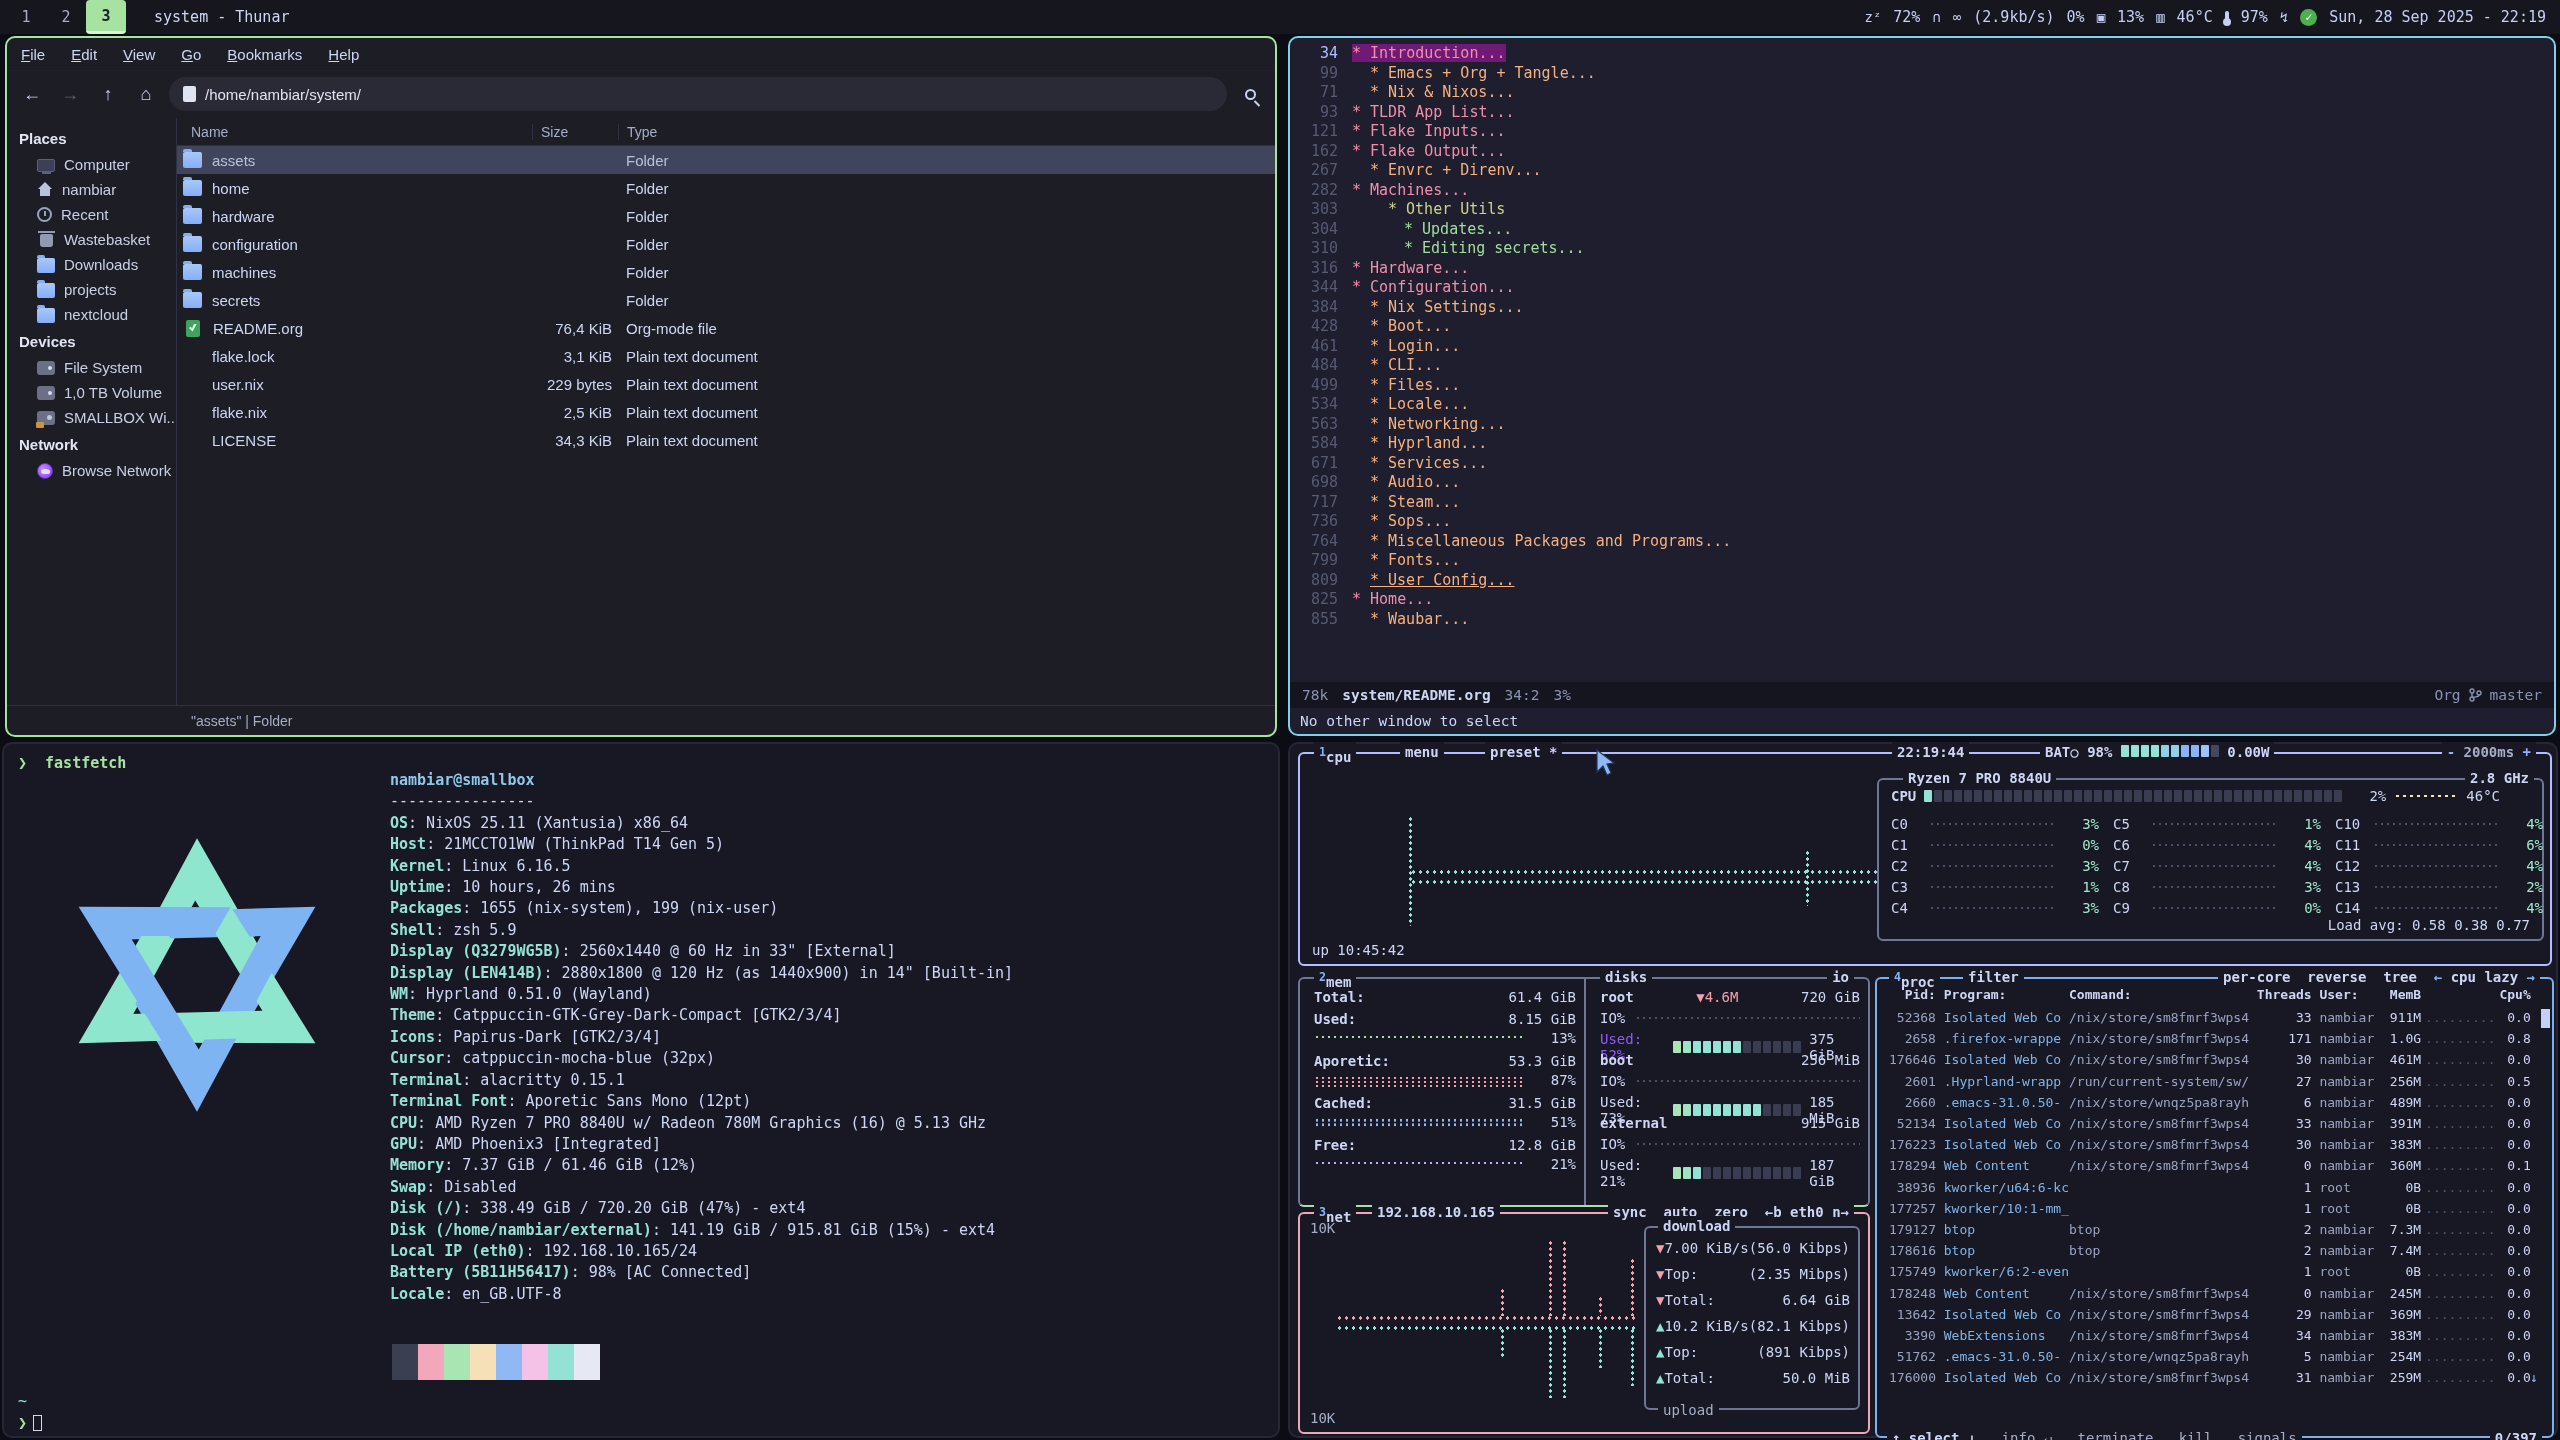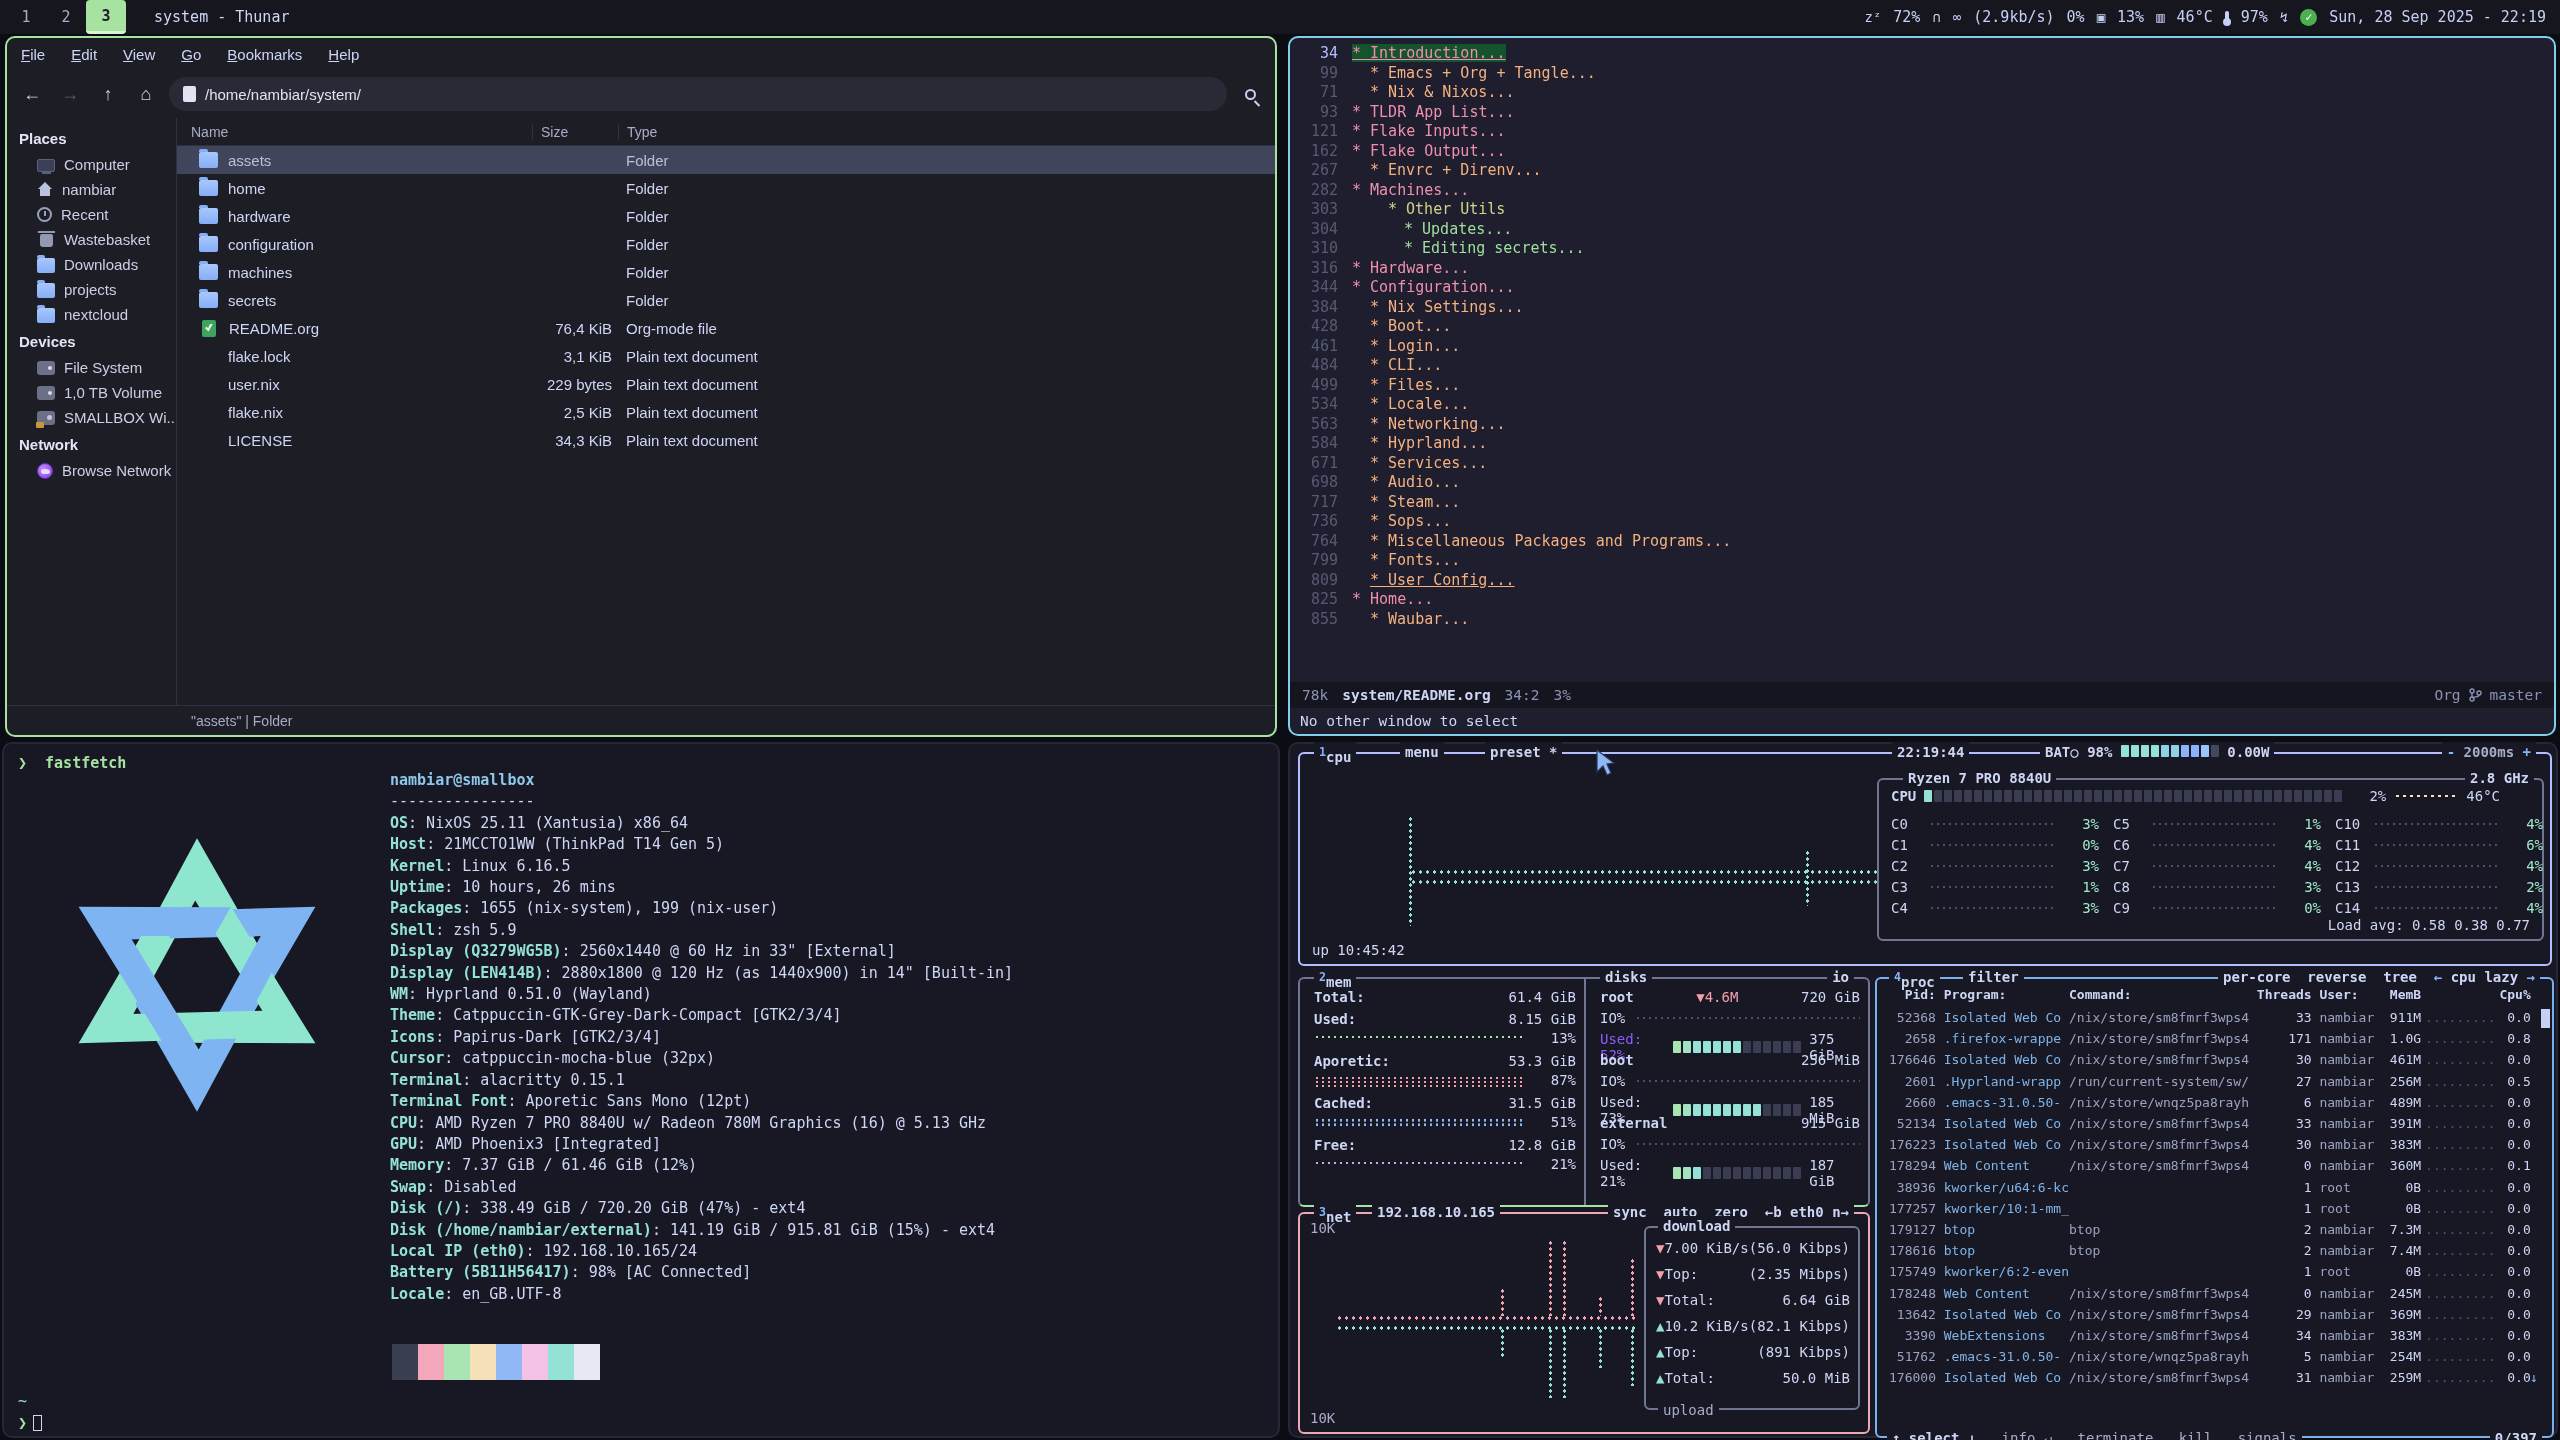--- a/index.html
+++ b/index.html
@@ -102,7 +102,7 @@
   .lnum { width:48px; text-align:right; color:#565b73; flex:none; }
   .lnum.cur { color:#b4befe; }
   .ltext { padding-left:14px; }
-  .ltext .hl { background:#14532d;text-decoration:underline; }
+  .ltext .hl { background:#701a75; }
   .lv1 { color:#ef8fad; } .lv2 { color:#f5b17f; } .lv3 { color:#cdd389; } .lv4 { color:#a0df9c; }
   #emacs-modeline { position:absolute; left:0; right:0; bottom:26px; height:26px; background:#15151f;
                     display:flex; align-items:center; padding:0 12px; color:#8b93b5; font-size:14.5px; gap:14px; }

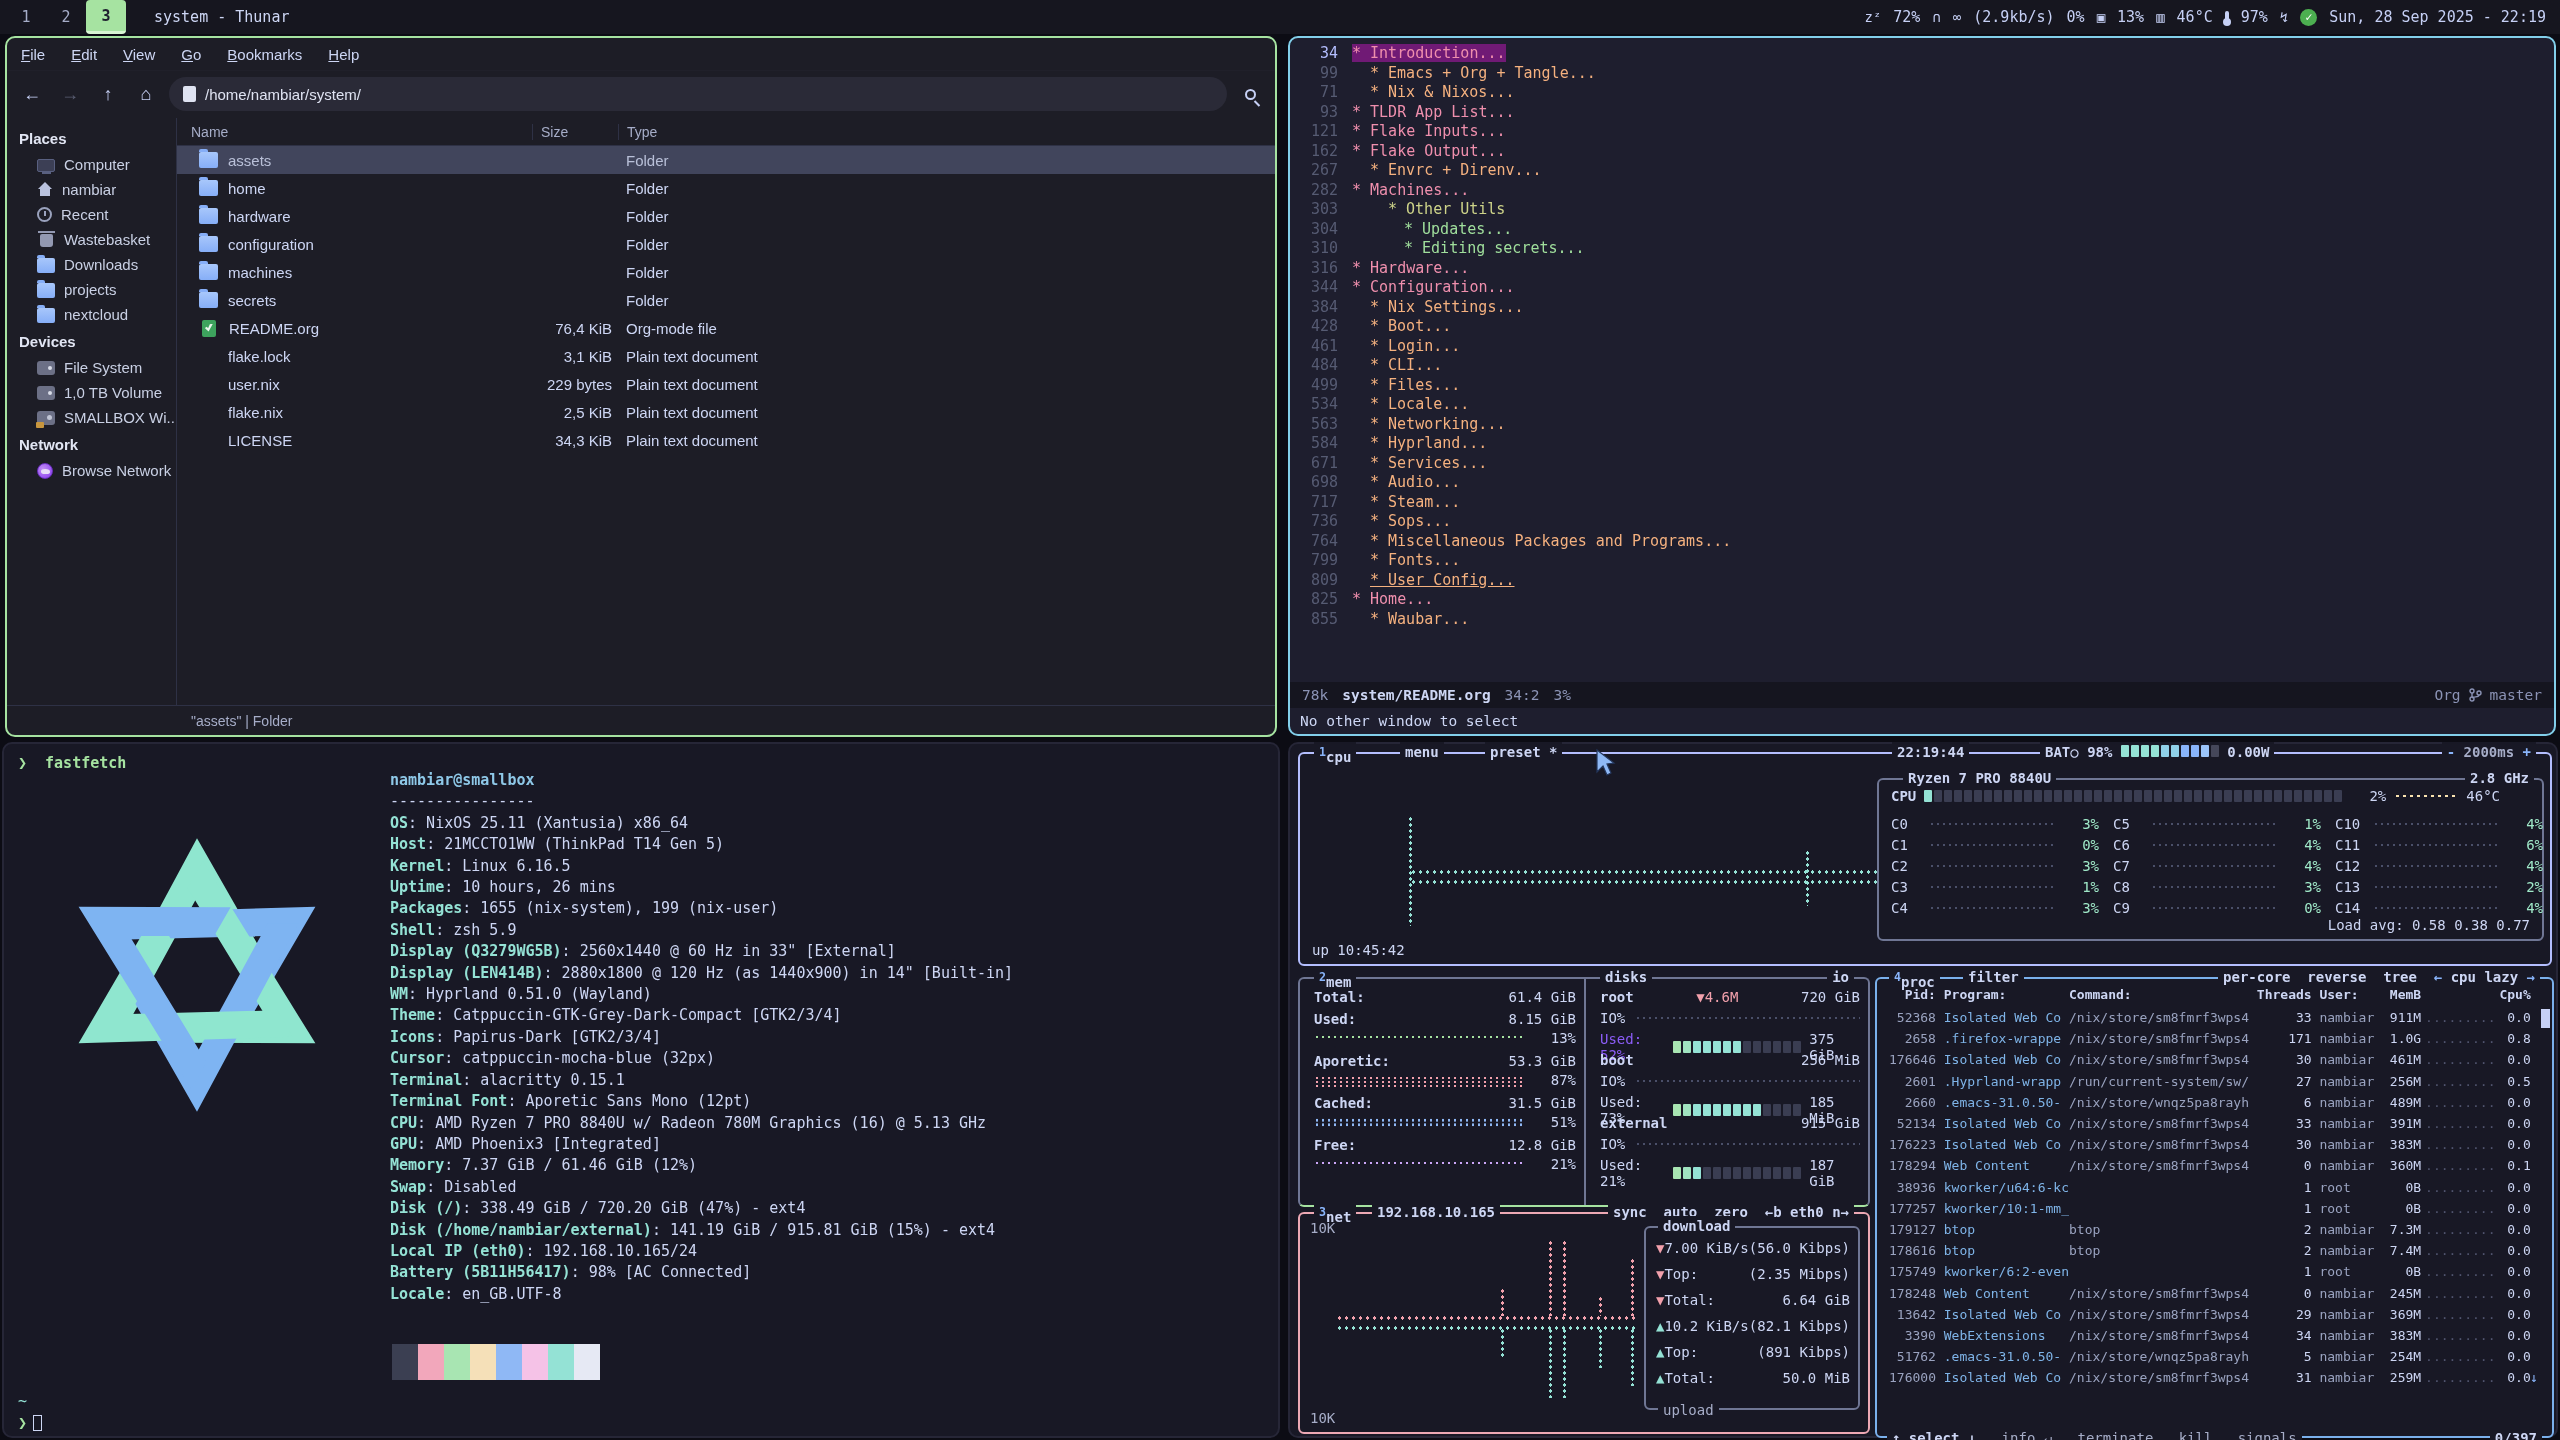--- a/index.html
+++ b/index.html
@@ -81,7 +81,7 @@
   .col-type { flex:1; border-left:1px solid #2e3145; padding-left:8px; }
   .frow { height:28px; display:flex; align-items:center; color:#cdd6f4; }
   .frow.selected { background:#41455c; color:#b9c0d8; }
-  .f-name { width:355px; padding-left:22px; display:flex; align-items:center; gap:10px; }
+  .f-name { width:355px; padding-left:6px; display:flex; align-items:center; gap:10px; }
   .f-size { width:86px; text-align:right; padding-right:6px; }
   .f-type { flex:1; padding-left:8px; }
   .fi { display:inline-block; width:19px; height:16px; position:relative; flex:none; }

